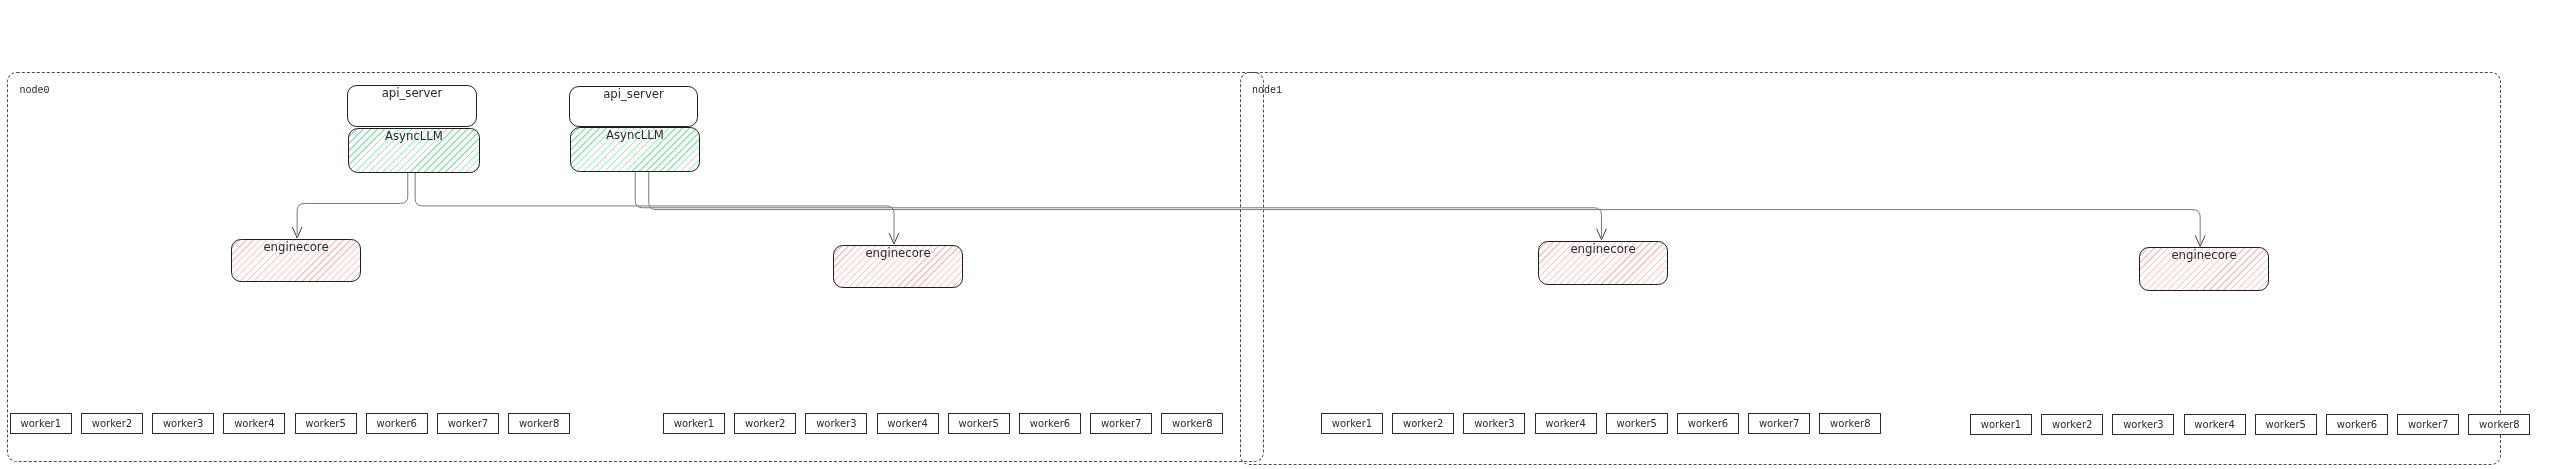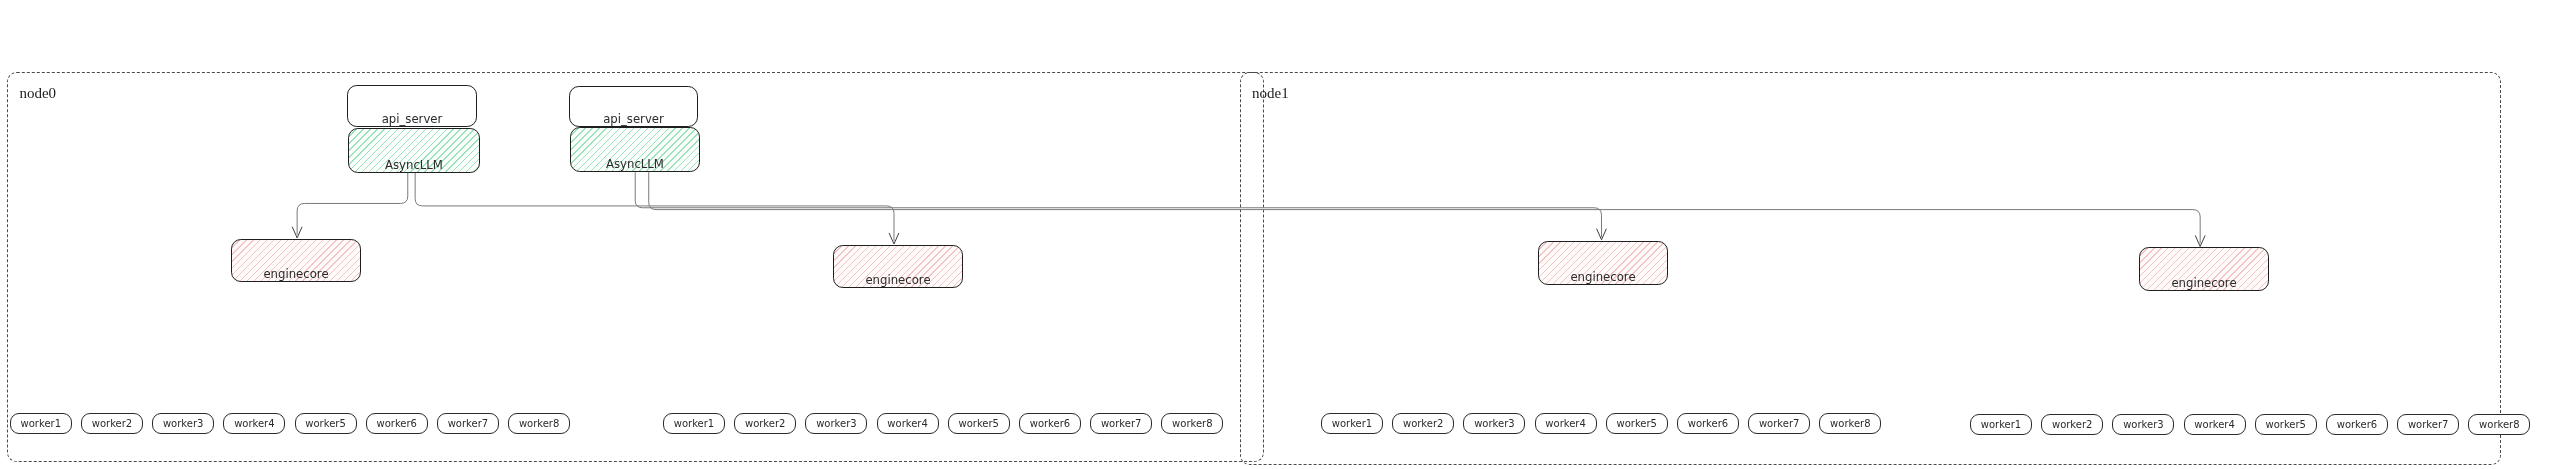--- a/index.html
+++ b/index.html
@@ -37,8 +37,8 @@
     position: absolute;
     left: 11px;
     top: 12.3px;
-    font-family: Liberation Serif, serif;
-    font-size: 15px;
+    font-family: Liberation Mono, monospace;
+    font-size: 10px;
     color: #1d1d1d;
   }
   .shape {

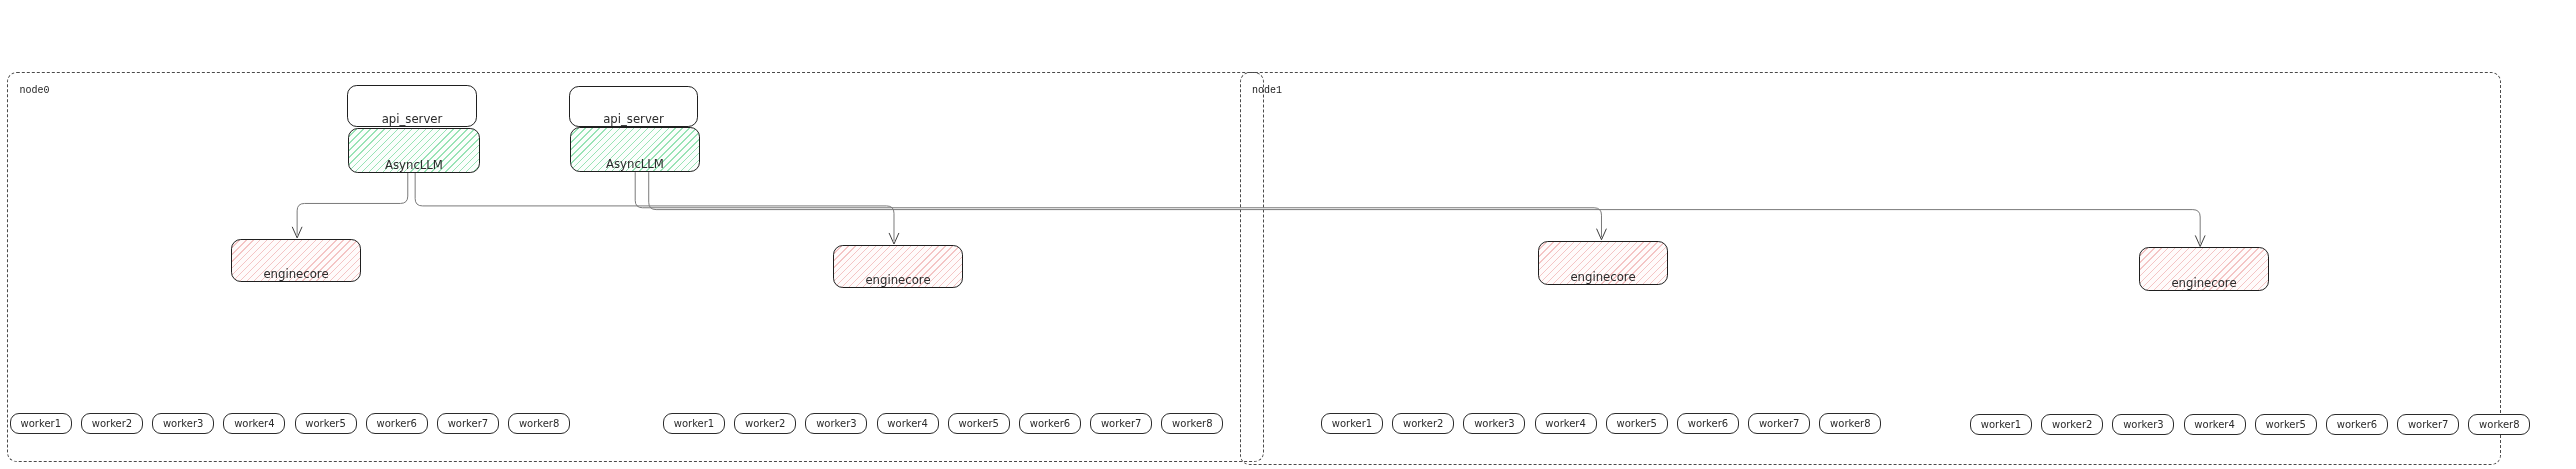--- a/index.html
+++ b/index.html
@@ -47,7 +47,7 @@
     border: 1.2px solid #1f1f1f;
     border-radius: 9.8px;
     display: flex;
-    align-items: flex-end;
+    align-items: flex-start;
     justify-content: center;
     font-size: 11.7px;
     color: #2b2b2b;

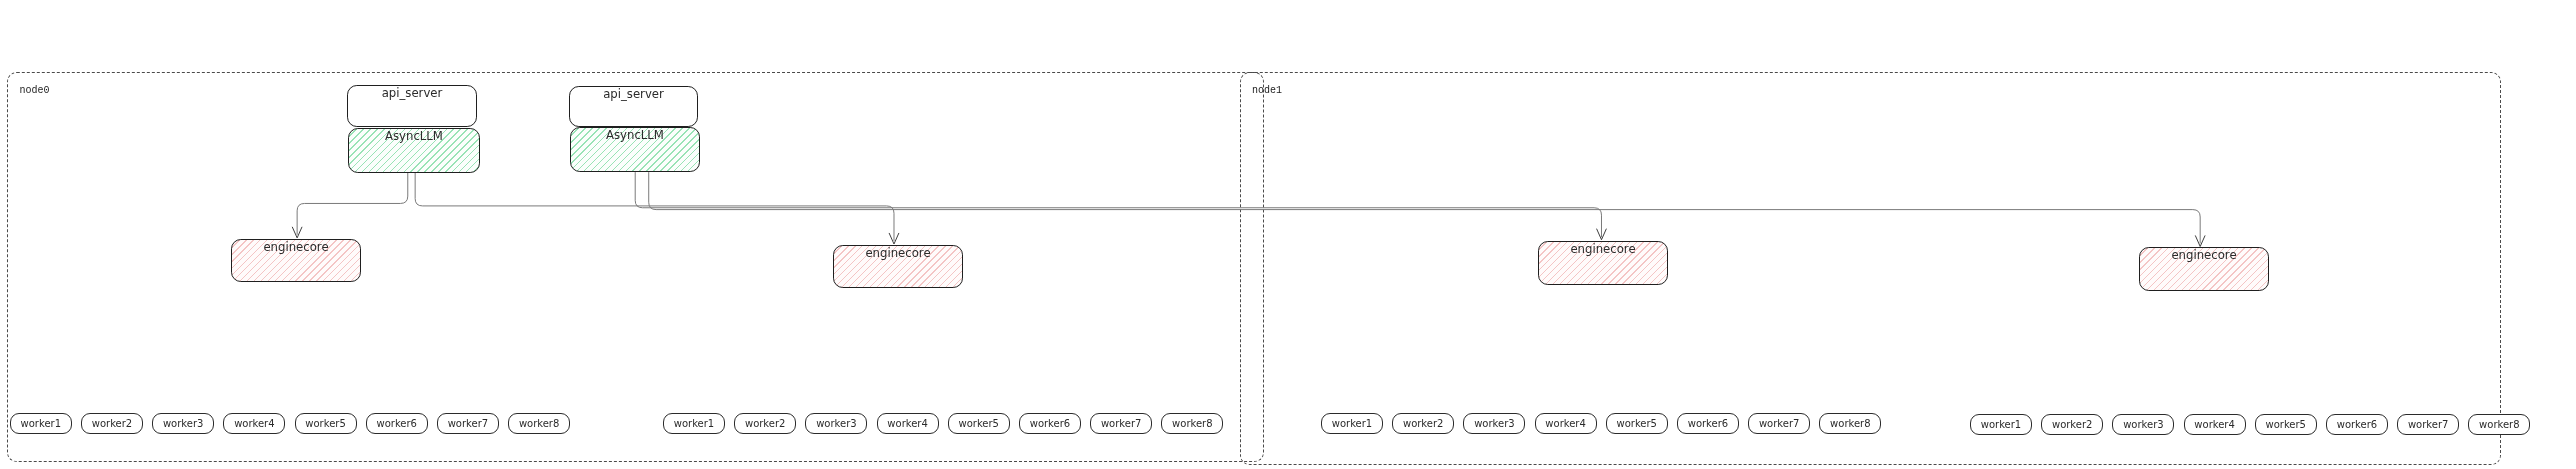--- a/index.html
+++ b/index.html
@@ -75,7 +75,7 @@
     width: 62px;
     height: 21px;
     border: 1.2px solid #2b2b2b;
-    border-radius: 9px;
+    border-radius: 0;
     background: #ffffff;
     display: flex;
     align-items: center;

